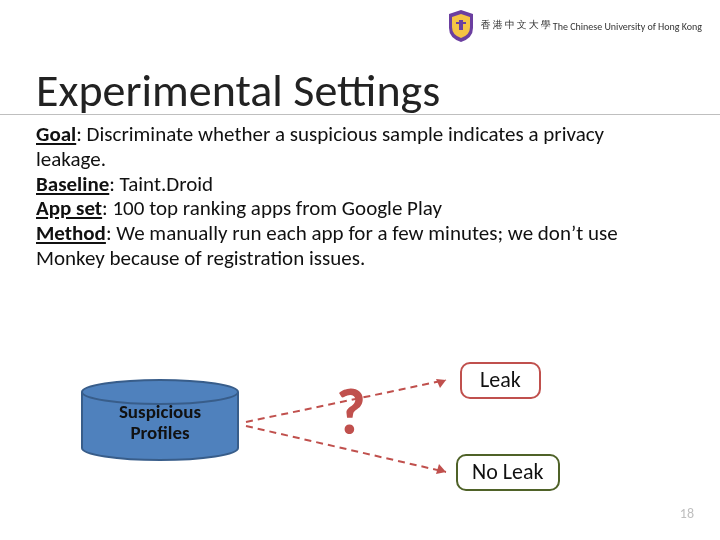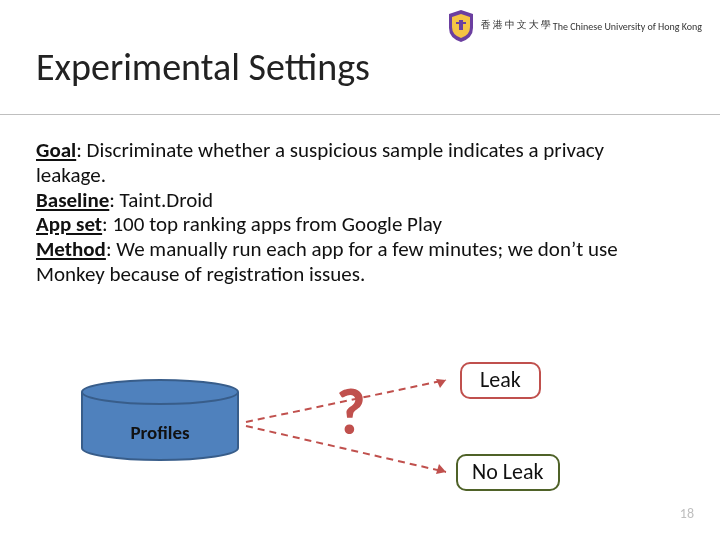--- a/index.html
+++ b/index.html
@@ -43,9 +43,9 @@
   }
   .slide-title {
     position: absolute;
-    top: 44px;
+    top: 62px;
     left: 36px;
-    font-size: 38px;
+    font-size: 46px;
     font-weight: 400;
     color: #222;
     font-family: Calibri, "Segoe UI", sans-serif;

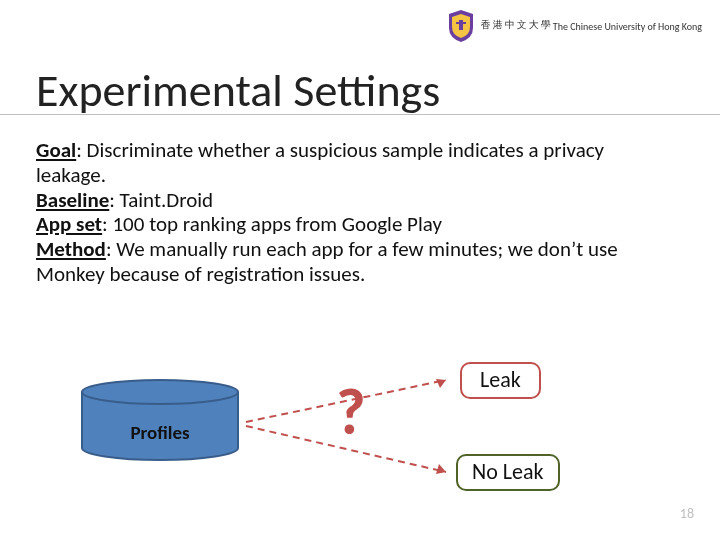--- a/index.html
+++ b/index.html
@@ -60,7 +60,7 @@
   }
   .body-text {
     position: absolute;
-    top: 138px;
+    top: 122px;
     left: 36px;
     right: 50px;
     font-size: 21px;

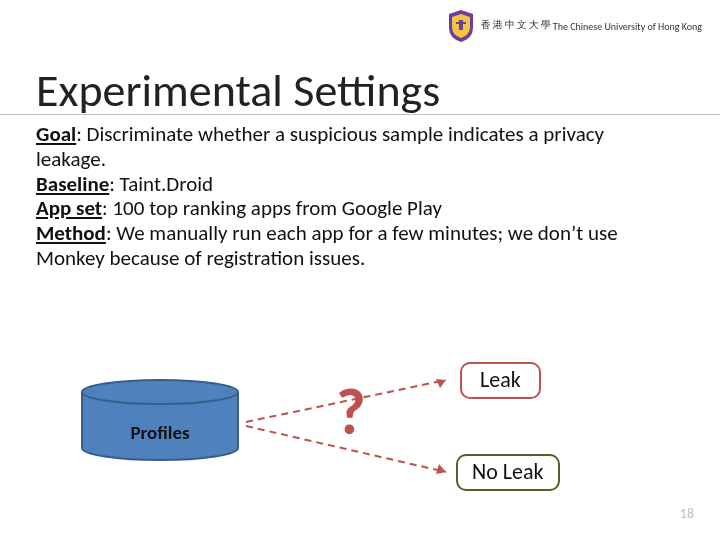--- a/index.html
+++ b/index.html
@@ -192,7 +192,7 @@
     </svg>
   </div>
   <div class="cyl-label">
-    <br>
+    <span>Suspicious</span><br>
     <span>Profiles</span>
   </div>
 

